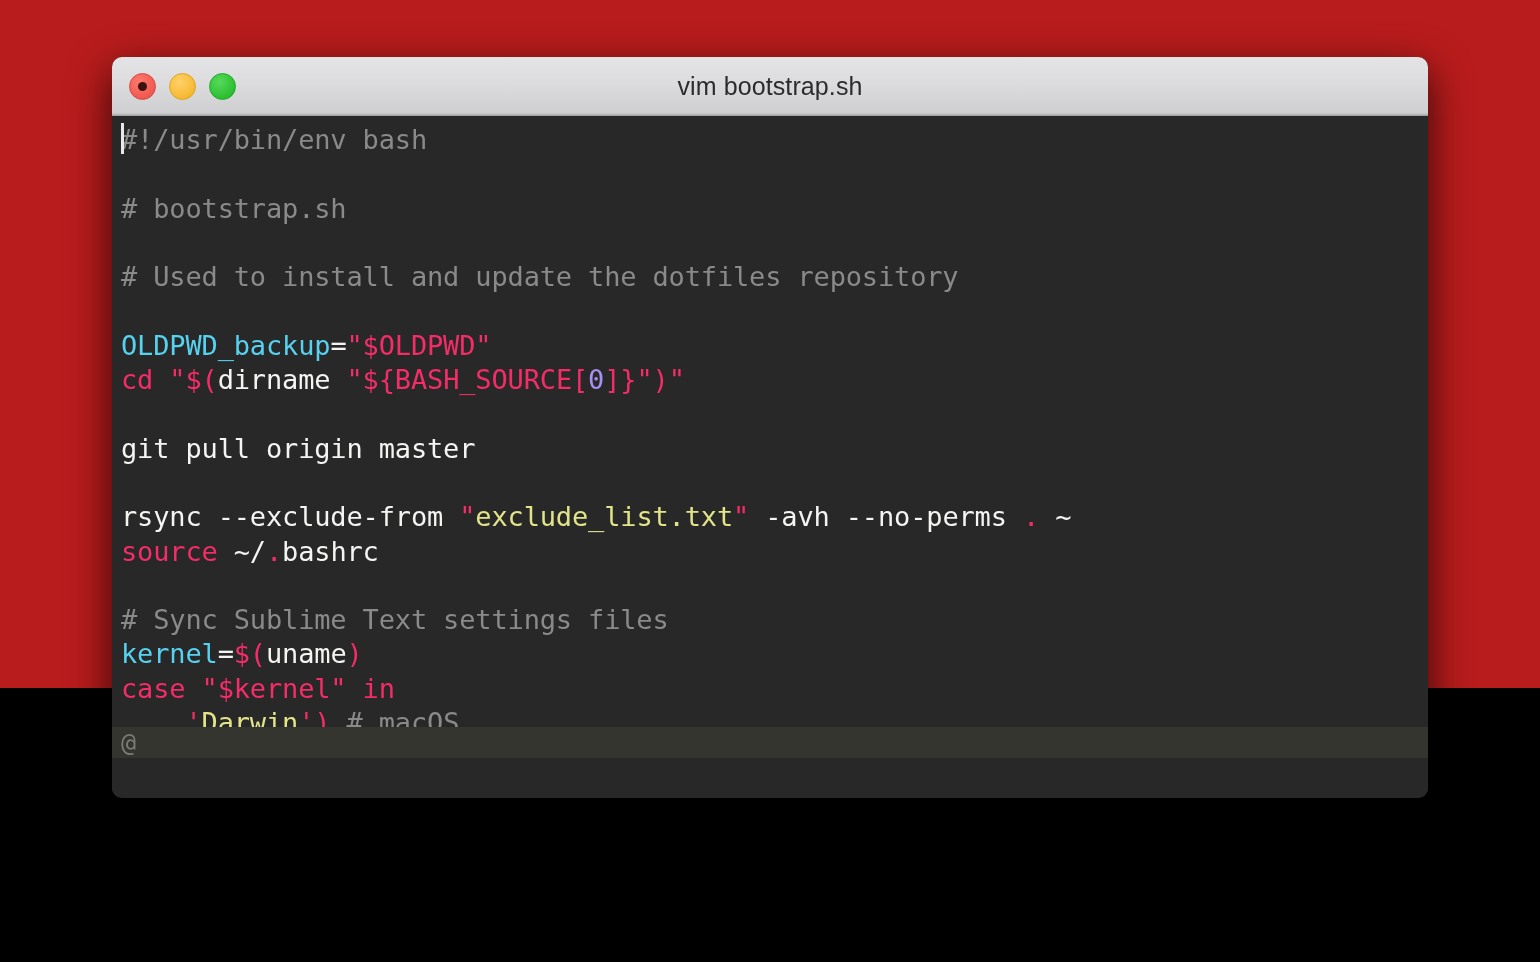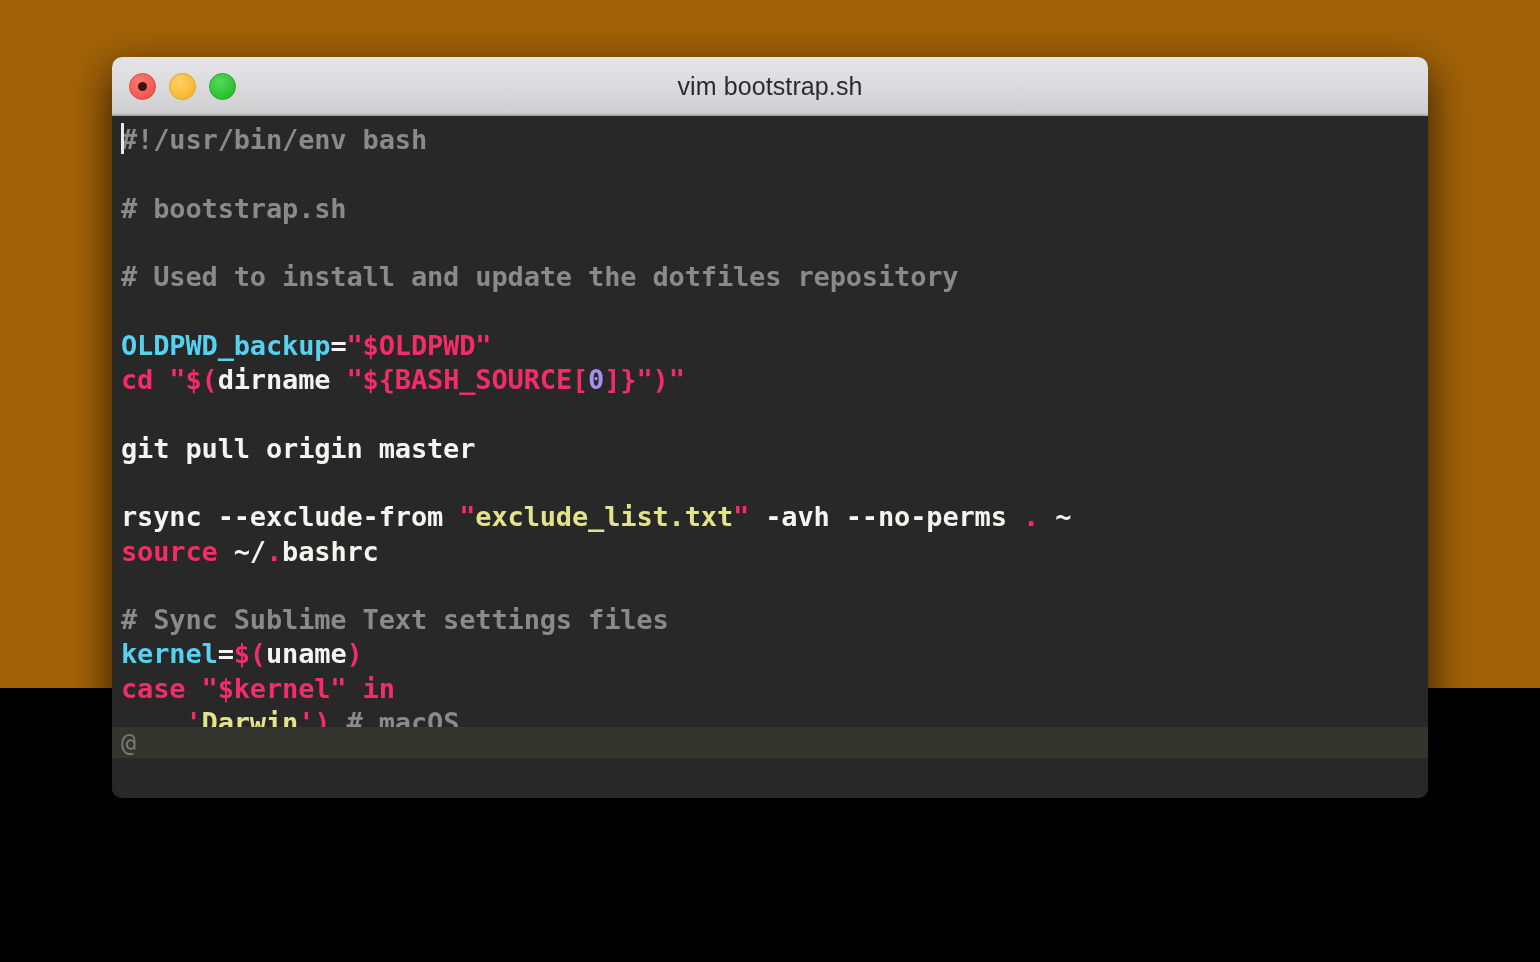--- a/index.html
+++ b/index.html
@@ -18,7 +18,7 @@
     position: relative;
     width: 1540px;
     height: 688px;
-    background: #a16207;
+    background: #b91c1c;
   }
 
   

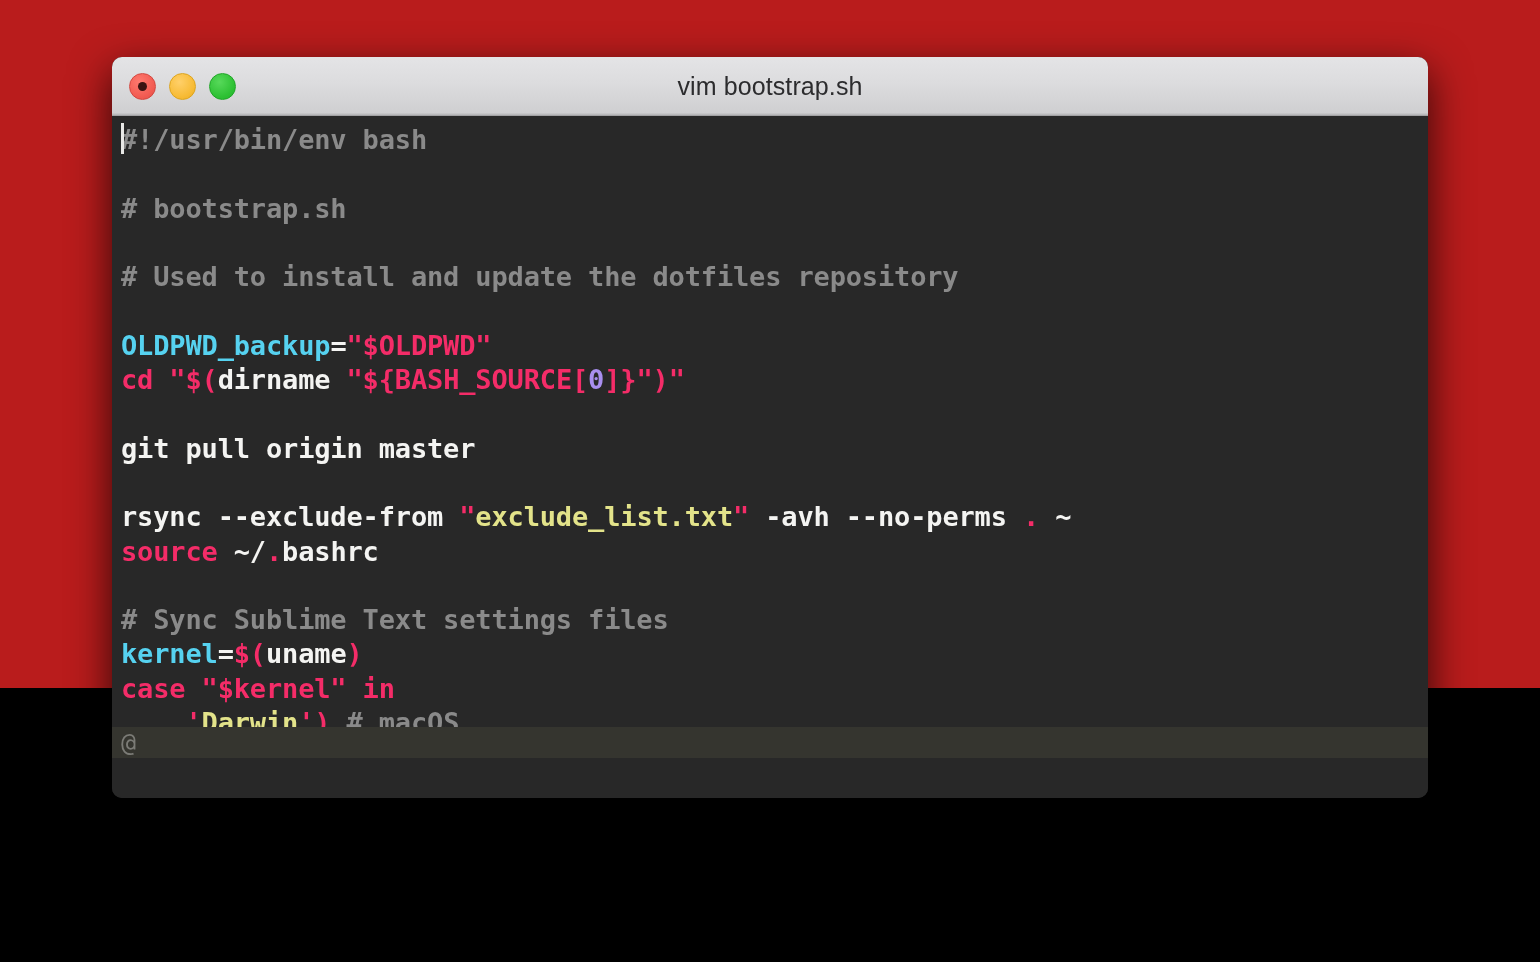--- a/index.html
+++ b/index.html
@@ -103,7 +103,6 @@
     line-height: 34.3px;
     white-space: pre;
     letter-spacing: -0.15px;
-    font-weight: bold;
   }
   .line { height: 34.3px; position: relative; }
 

